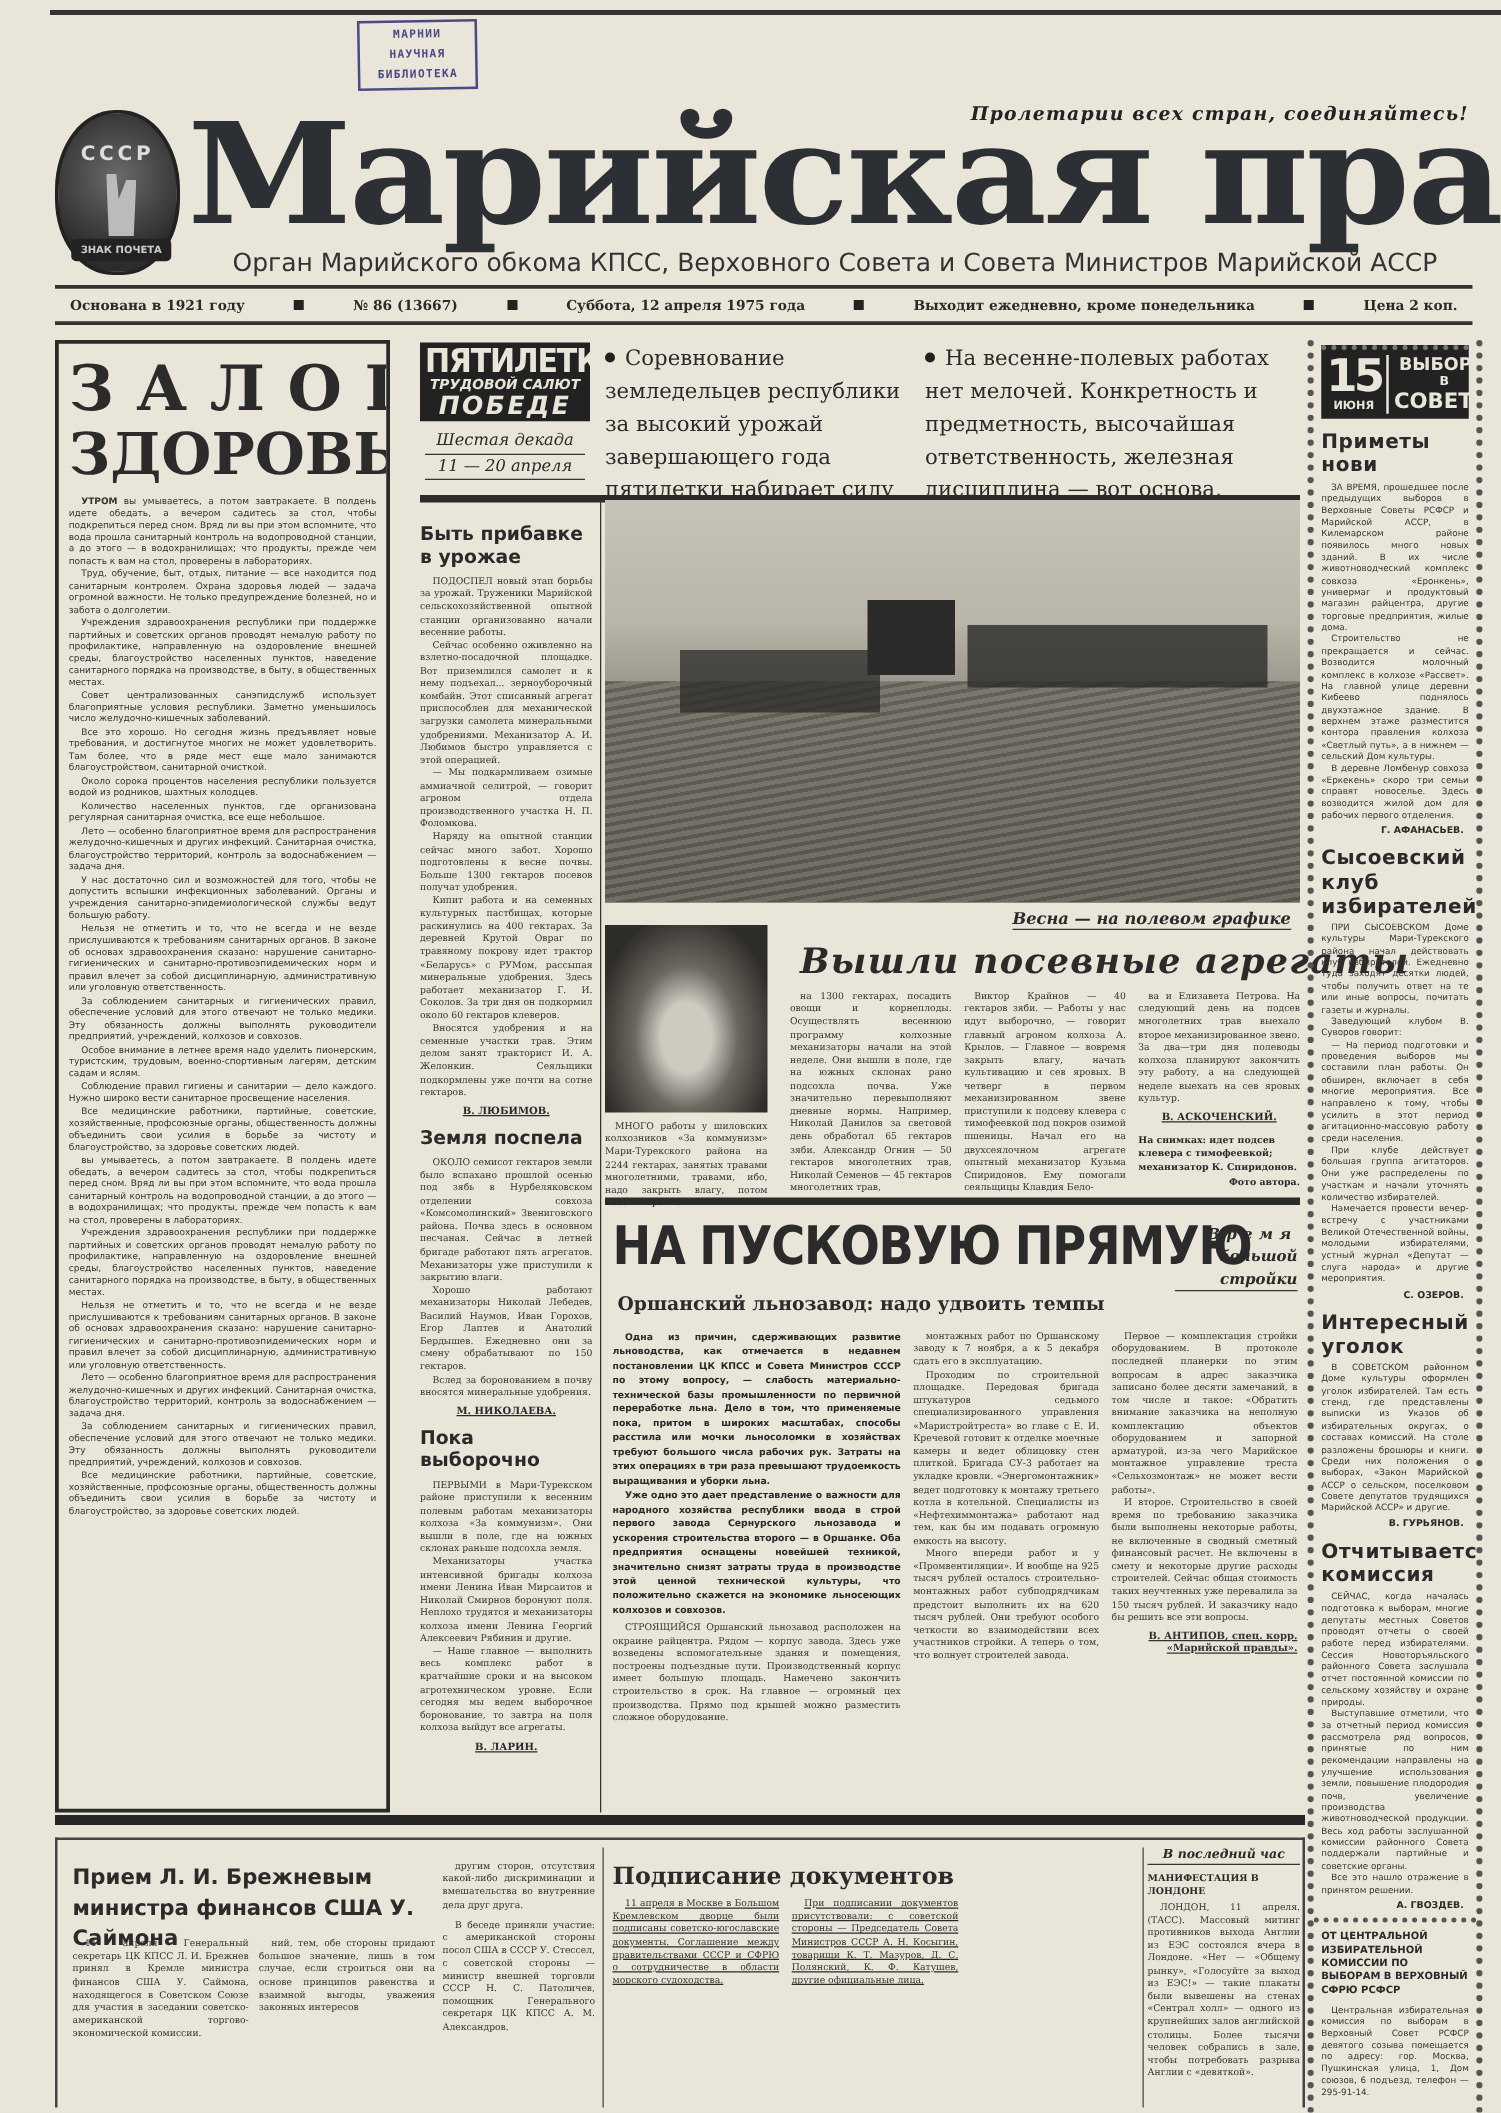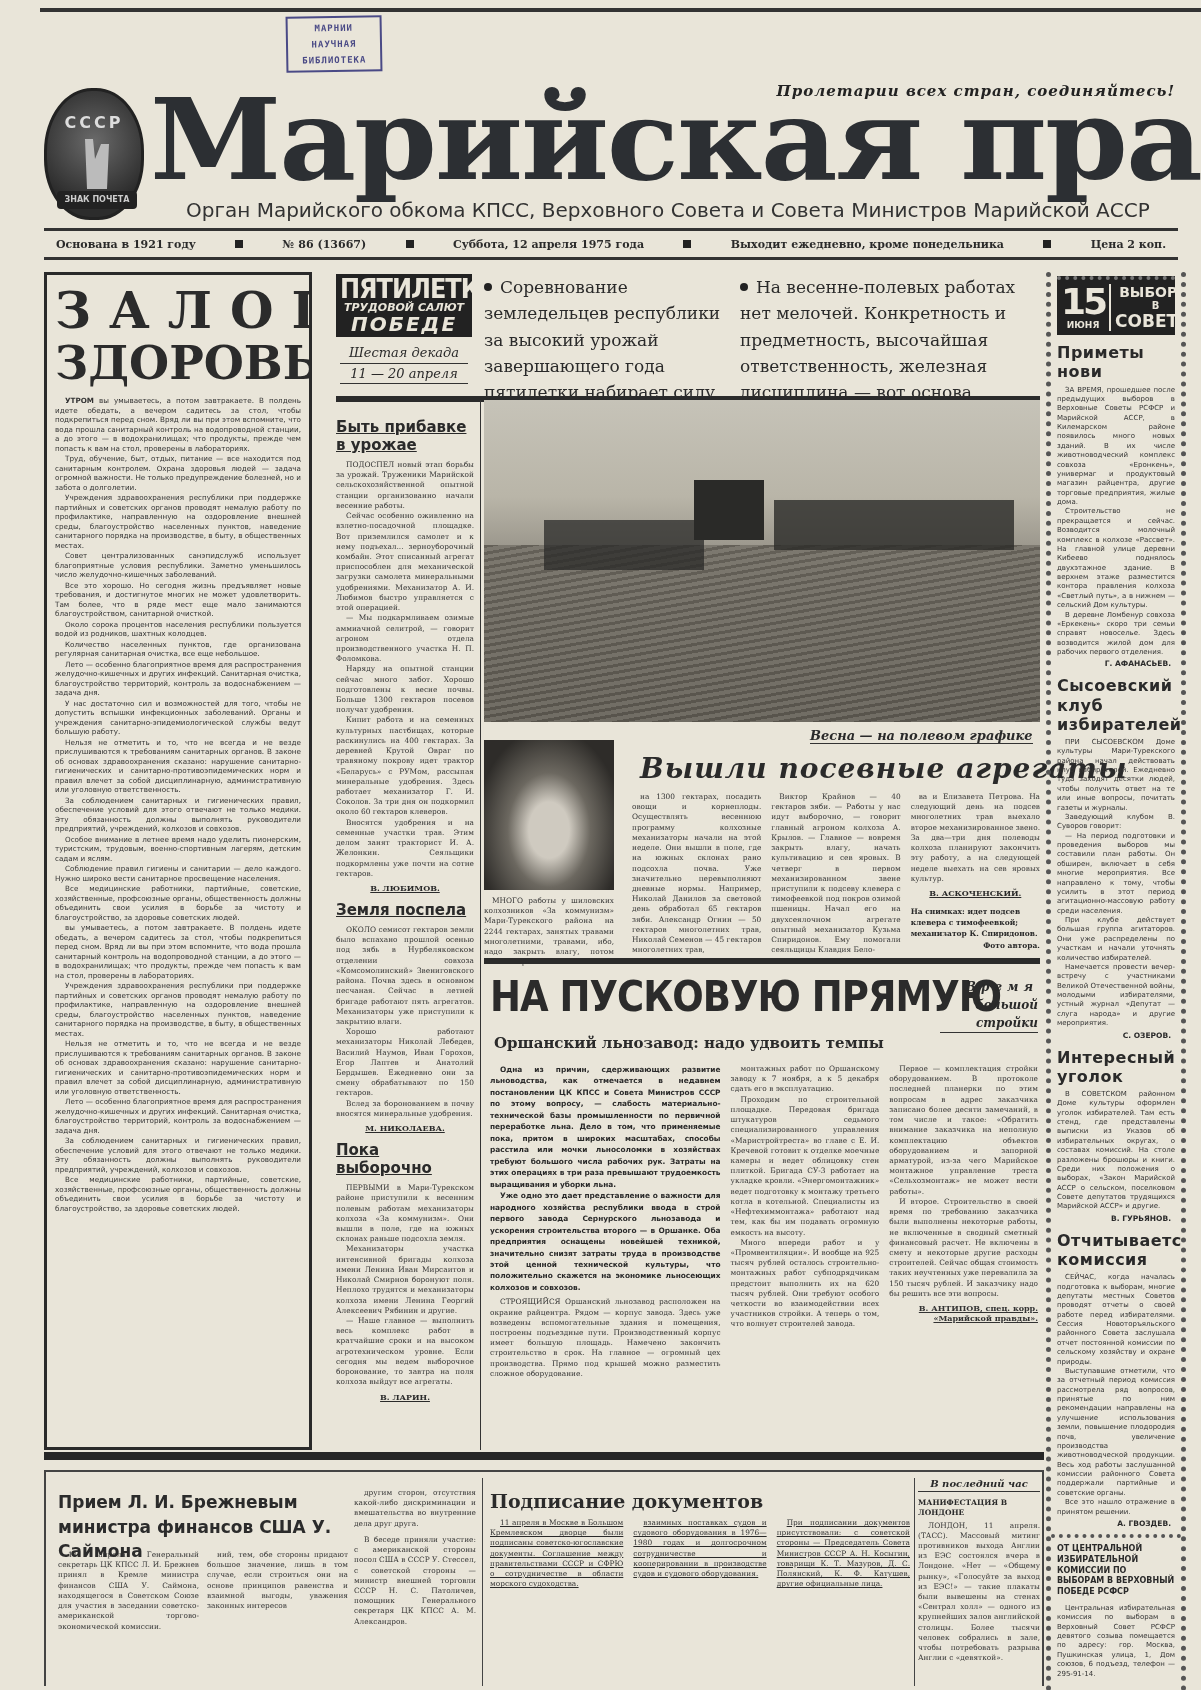--- a/index.html
+++ b/index.html
@@ -77,7 +77,7 @@
 
   
   .midcol { position: absolute; left: 336px; top: 410px; width: 138px; height: 1040px; overflow: hidden; }
-  .mid-head { font: bold 15px "DejaVu Sans", sans-serif; line-height: 1.2; margin: 8px 0 6px; color: #2a2a2a; text-decoration: underline; }
+  .mid-head { font: bold 15px "DejaVu Sans", sans-serif; line-height: 1.2; margin: 8px 0 6px; color: #2a2a2a; }
   .mid-text { font: 7.4px/1.38 "DejaVu Serif", serif; text-align: justify; text-indent: 10px; color: #333; }
   .mid-sign { font: bold 8px "DejaVu Serif", serif; text-align: center; margin: 4px 0 8px; text-decoration: underline; }
   .midrule { position: absolute; left: 480px; top: 400px; width: 1px; height: 1050px; background: #333; }

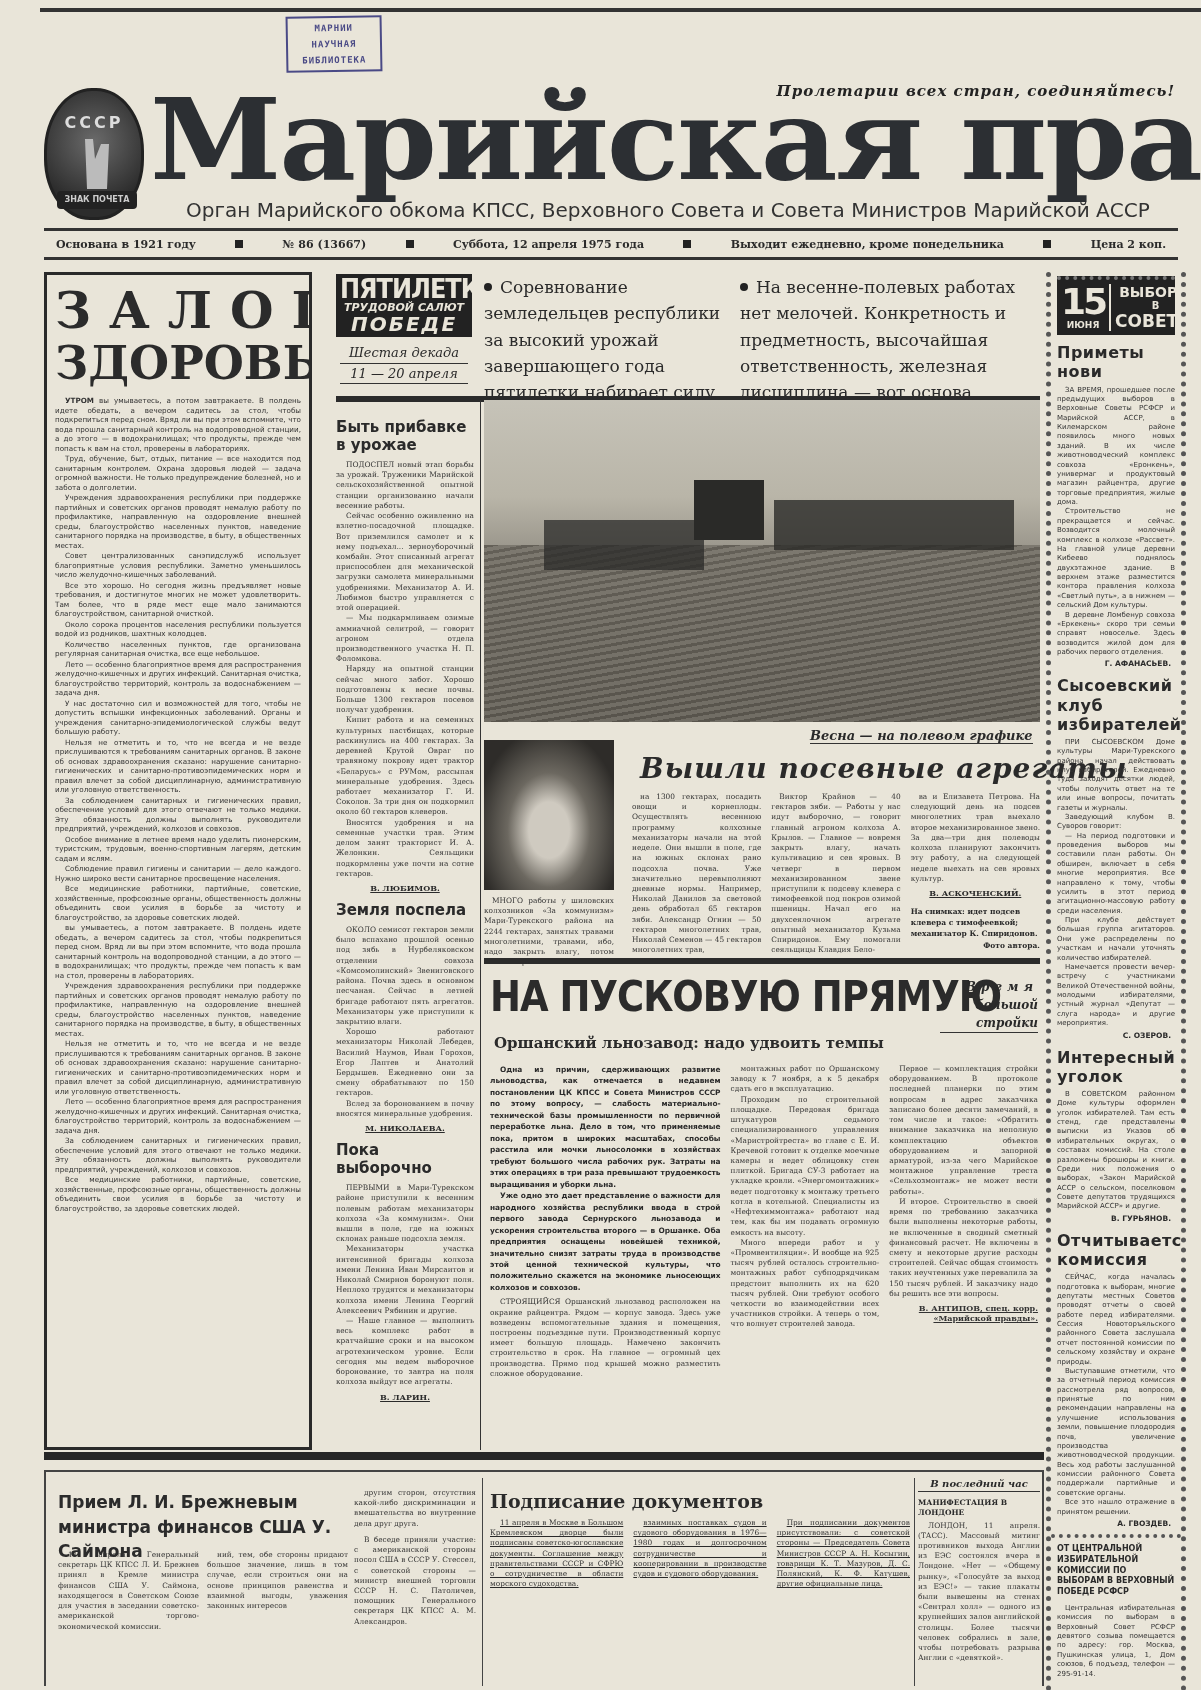--- a/index.html
+++ b/index.html
@@ -345,7 +345,6 @@
   <div class="podp-h">Подписание документов</div>
   <div class="podp-body">
     <div class="mid-text">11 апреля в Москве в Большом Кремлевском дворце были подписаны советско-югославские документы. Соглашение между правительствами СССР и СФРЮ о сотрудничестве в области морского судоходства.</div>
-    <div class="mid-text">взаимных поставках судов и судового оборудования в 1976—1980 годах и долгосрочном сотрудничестве и кооперировании в производстве судов и судового оборудования.</div>
     <div class="mid-text">При подписании документов присутствовали: с советской стороны — Председатель Совета Министров СССР А. Н. Косыгин, товарищи К. Т. Мазуров, Д. С. Полянский, К. Ф. Катушев, другие официальные лица.</div>
   </div>
 

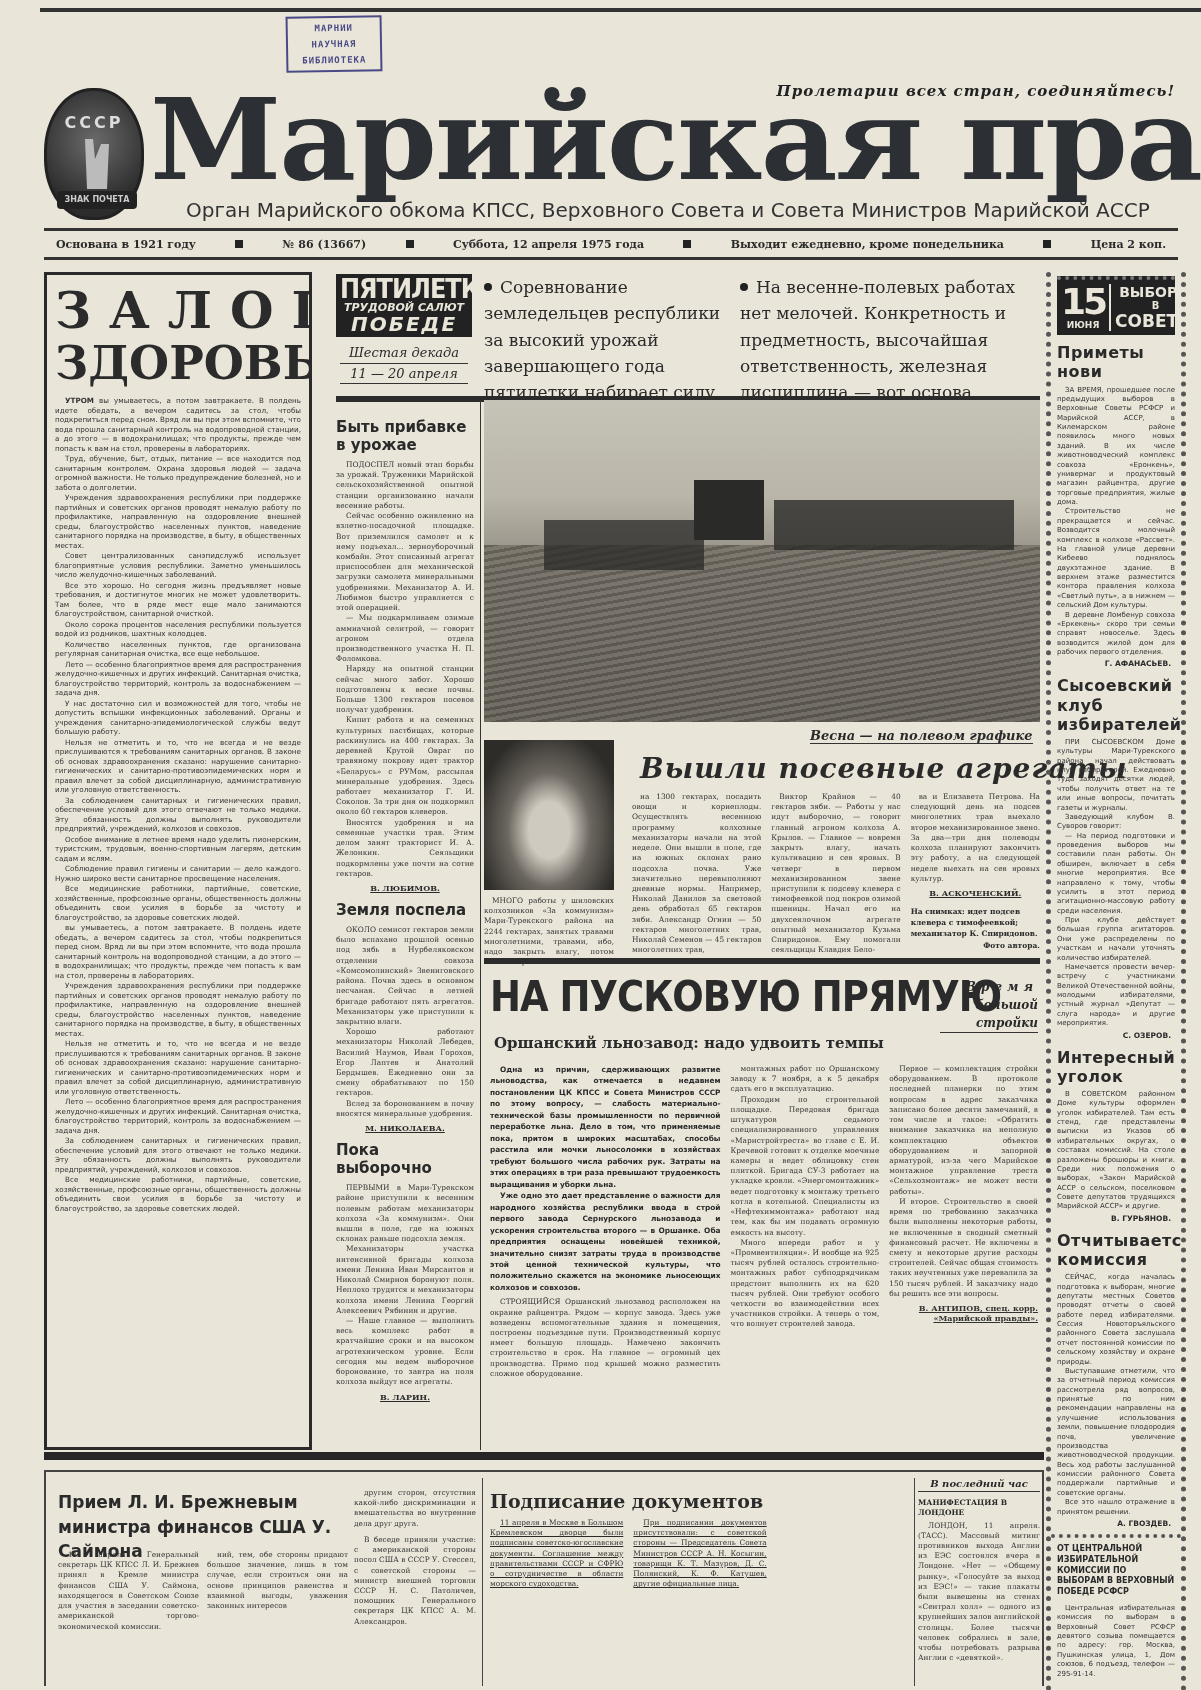--- a/index.html
+++ b/index.html
@@ -323,7 +323,7 @@
     <div class="rc-sign">А. ГВОЗДЕВ.</div>
 
     <div style="border-top:4px dotted #555; margin:6px -6px 0;"></div>
-    <div class="cik">ОТ ЦЕНТРАЛЬНОЙ ИЗБИРАТЕЛЬНОЙ КОМИССИИ ПО ВЫБОРАМ В ВЕРХОВНЫЙ ПОБЕДЕ РСФСР</div>
+    <div class="cik">ОТ ЦЕНТРАЛЬНОЙ ИЗБИРАТЕЛЬНОЙ КОМИССИИ ПО ВЫБОРАМ В ВЕРХОВНЫЙ СФРЮ РСФСР</div>
     <div class="rc-text">Центральная избирательная комиссия по выборам в Верховный Совет РСФСР девятого созыва помещается по адресу: гор. Москва, Пушкинская улица, 1, Дом союзов, 6 подъезд, телефон — 295-91-14.</div>
   </div>
 

